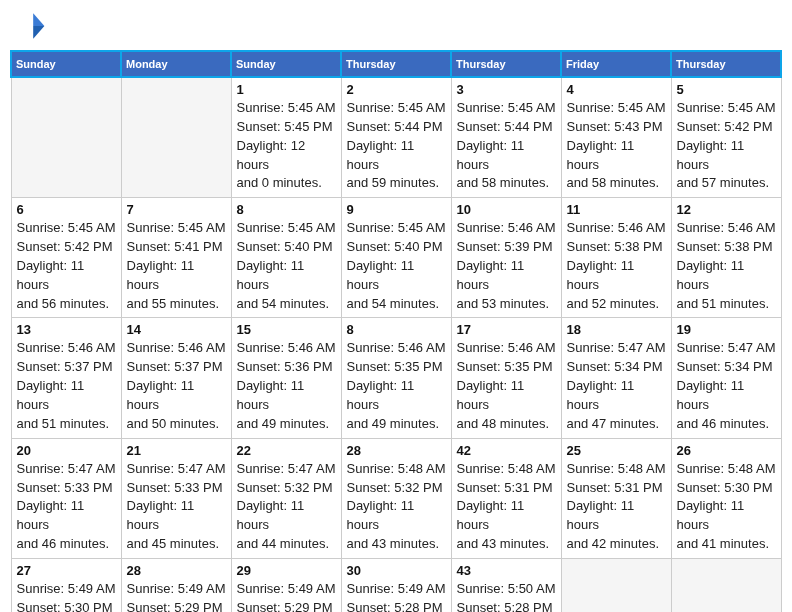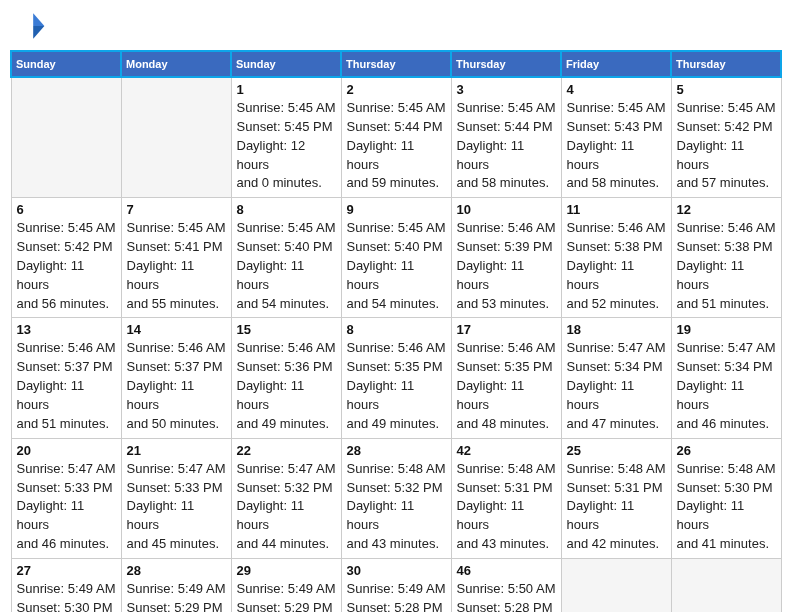--- a/index.html
+++ b/index.html
@@ -328,7 +328,7 @@
 and 39 minutes.</div>
         </td>
         <td>
-          <div class="day-num">46</div>
+          <div class="day-num">43</div>
           <div class="day-info" style="white-space: pre-line;">Sunrise: 5:50 AM
 Sunset: 5:28 PM
 Daylight: 11 hours

